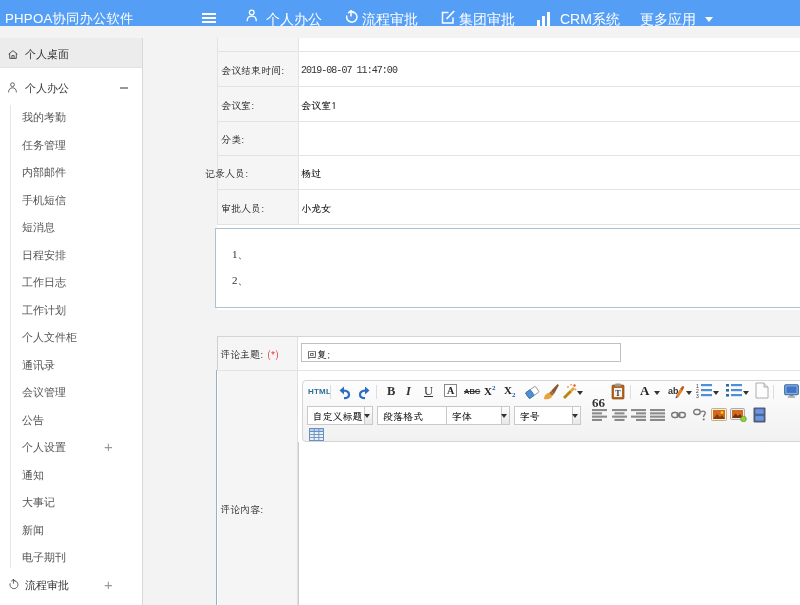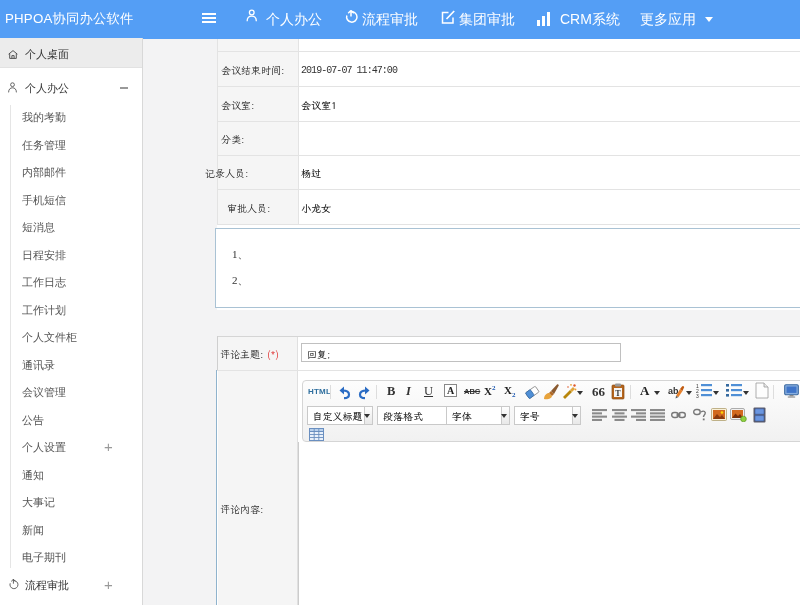--- a/index.html
+++ b/index.html
@@ -5,7 +5,7 @@
 html,body{width:800px;height:605px;overflow:hidden;font-family:"Liberation Sans",sans-serif;background:#f3f3f4}
 .abs{position:absolute}
 
-#topbar{position:absolute;left:0;top:0;width:800px;height:39px;background:#549ef5;color:#fff}
+#topbar{position:absolute;left:0;top:0;width:800px;height:26px;background:#549ef5;color:#fff}
 #logo{position:absolute;left:5px;top:0;line-height:38px;font-size:13.3px;letter-spacing:0.2px}
 .nav{position:absolute;top:0;height:38px;line-height:38px;font-size:14px;color:#fff}
 

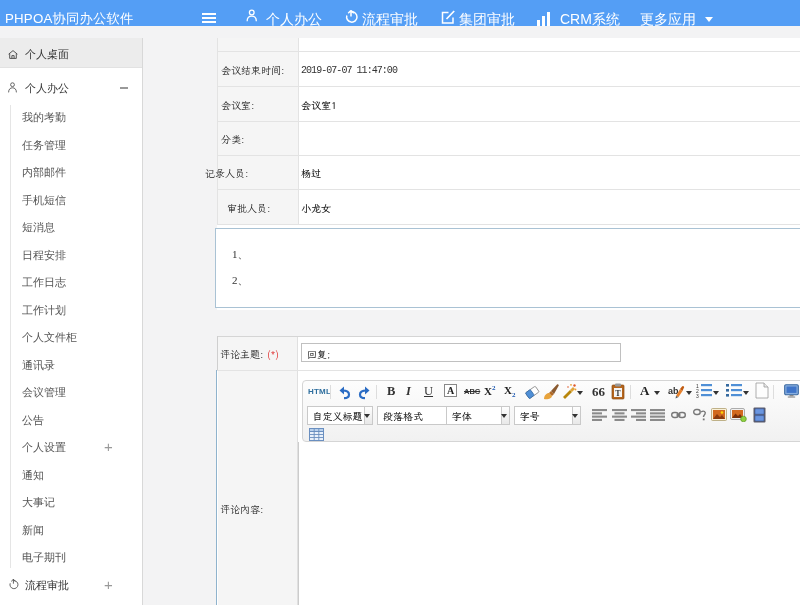--- a/index.html
+++ b/index.html
@@ -54,7 +54,7 @@
 <div class="lab" style="left:221px;top:131px">分类:</div>
 <div class="lab" style="left:205px;top:165px">记录人员:</div>
 <div class="lab" style="left:227px;top:200px">审批人员:</div>
-<div class="val mono" style="left:301px;top:62px">2019-07-07 11:47:00</div>
+<div class="val mono" style="left:301px;top:62px">2019-08-07 11:47:00</div>
 <div class="val" style="left:301px;top:96.5px">会议室1</div>
 <div class="val" style="left:301px;top:165px">杨过</div>
 <div class="val" style="left:301px;top:200px">小龙女</div>

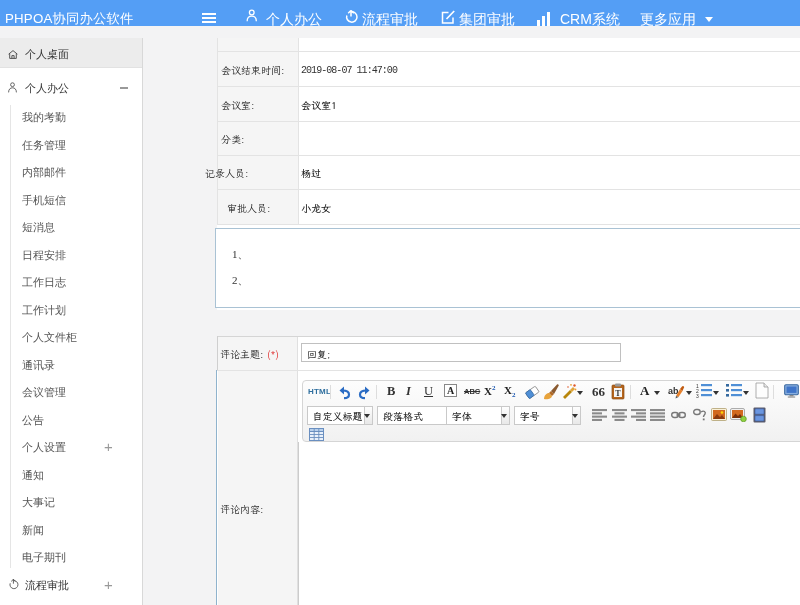--- a/index.html
+++ b/index.html
@@ -53,7 +53,7 @@
 <div class="lab" style="left:221px;top:96.5px">会议室:</div>
 <div class="lab" style="left:221px;top:131px">分类:</div>
 <div class="lab" style="left:205px;top:165px">记录人员:</div>
-<div class="lab" style="left:227px;top:200px">审批人员:</div>
+<div class="lab" style="left:221px;top:200px">审批人员:</div>
 <div class="val mono" style="left:301px;top:62px">2019-08-07 11:47:00</div>
 <div class="val" style="left:301px;top:96.5px">会议室1</div>
 <div class="val" style="left:301px;top:165px">杨过</div>

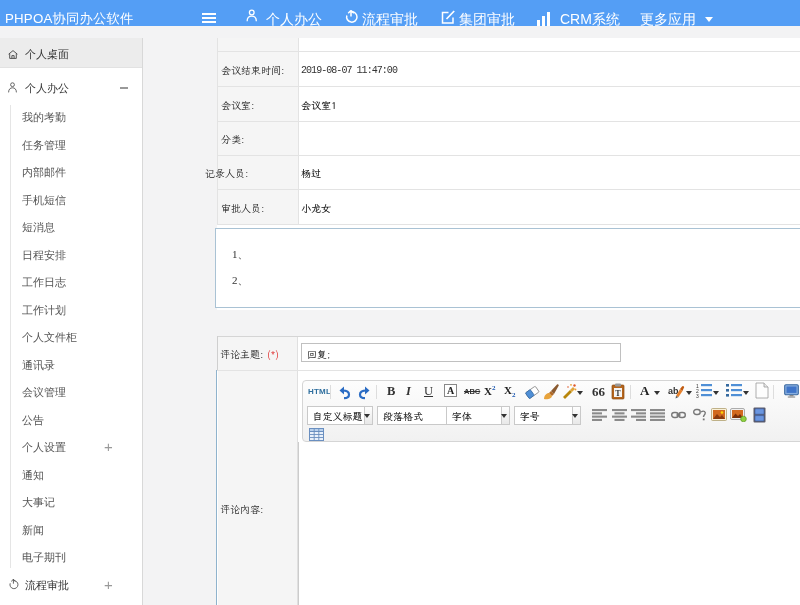--- a/index.html
+++ b/index.html
@@ -118,7 +118,7 @@
       <circle cx="6" cy="4" r="0.8" fill="#e05a2b"></circle>
     </svg>
   <div class="caret" style="left:274px;top:10px"></div>
-  <div class="ticon" style="left:289px;top:3px;font-family:'Liberation Serif',serif;font-size:13px;font-weight:bold;color:#333">66</div>
+  <div class="ticon" style="left:289px;top:14px;font-family:'Liberation Serif',serif;font-size:13px;font-weight:bold;color:#333">66</div>
   <svg class="ticon" style="left:308px;top:2px" width="14" height="17" viewBox="0 0 14 17">
       <rect x="1" y="2" width="12" height="14" rx="1" fill="#b5651d" stroke="#8a4a12" stroke-width="0.7"></rect>
       <rect x="4" y="0.5" width="6" height="3" rx="1" fill="#999"></rect>

